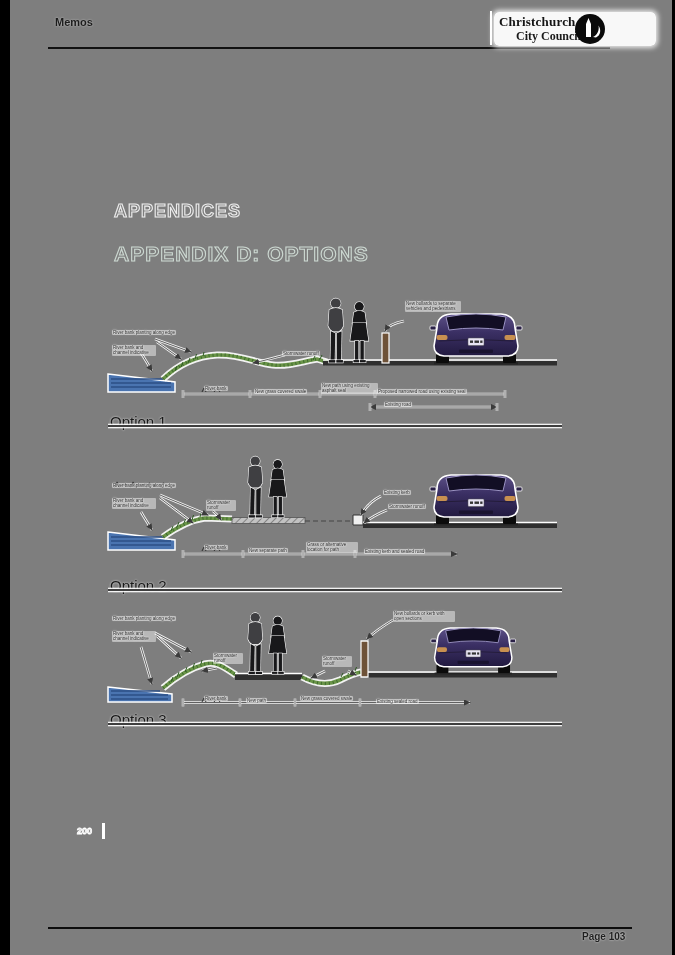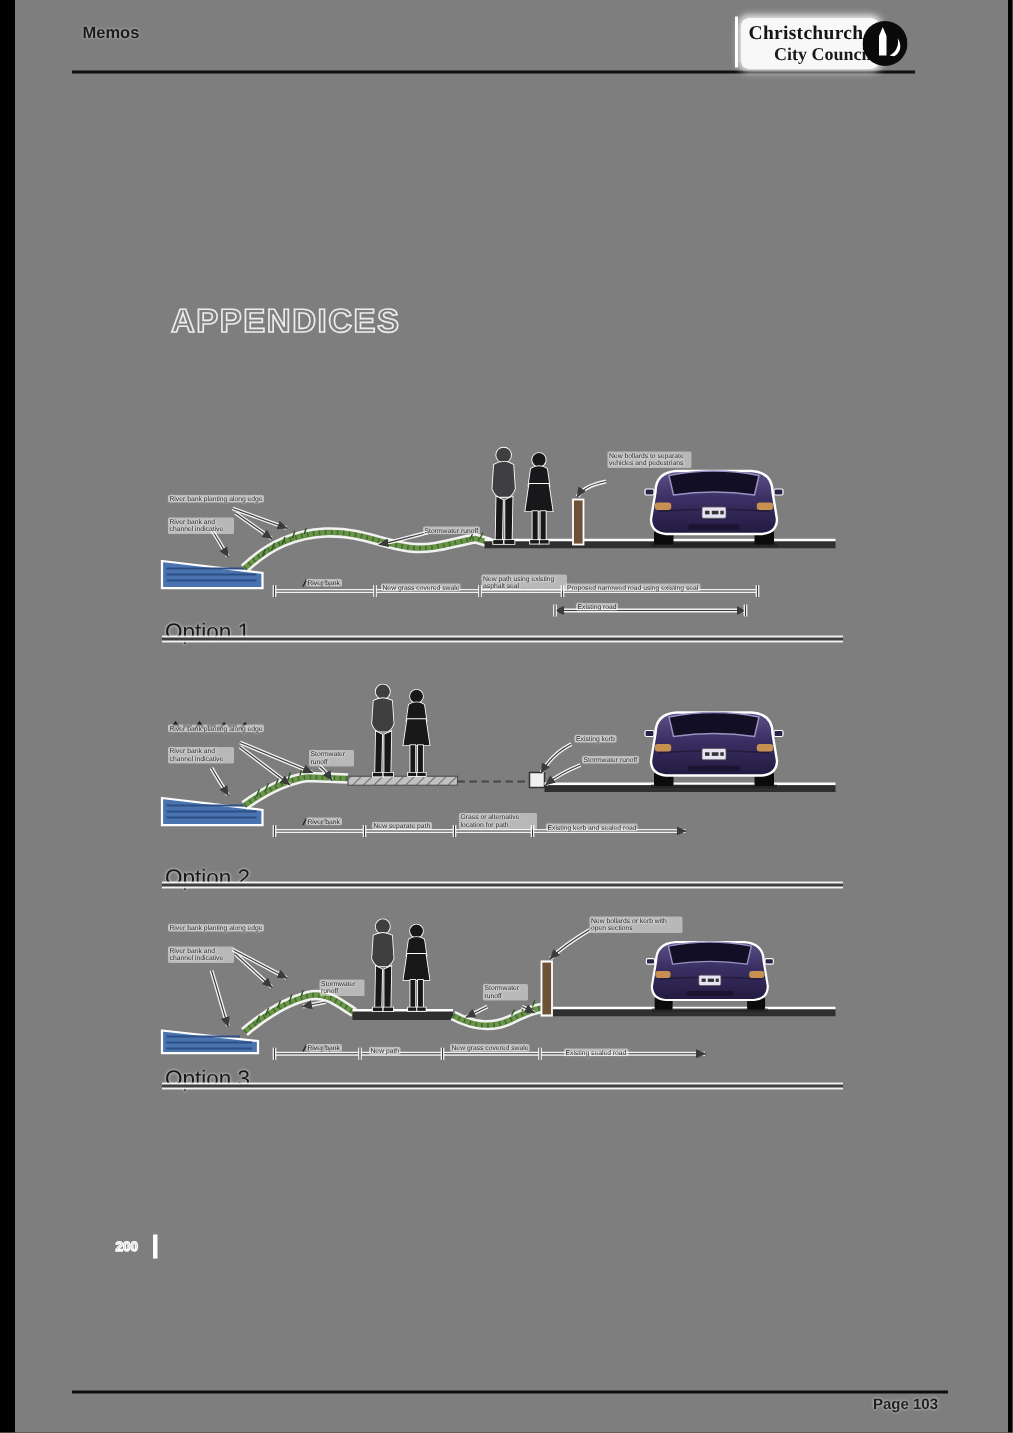--- a/index.html
+++ b/index.html
@@ -12,8 +12,8 @@
          text-shadow:0 0 2px rgba(255,255,255,.6);}
   .hrule{position:absolute;left:48px;top:47px;width:562px;height:2px;background:#111;}
   .logo-sep{position:absolute;left:490px;top:11px;width:2px;height:34px;background:#fff;}
-  .logo{position:absolute;left:494px;top:12px;width:92px;height:34px;background:rgba(255,255,255,.95);
-        border-radius:5px;box-shadow:0 0 5px 2px rgba(255,255,255,.85);}
+  .logo{position:absolute;left:494px;top:12px;width:132px;height:34px;background:rgba(255,255,255,.95);
+        border-radius:5px;box-shadow:0 0 5px 2px rgba(255,255,255,.85);padding-left:30px;}
   .logo-l1{position:absolute;left:5px;top:2px;font-family:"Liberation Serif",serif;font-weight:bold;
            font-size:13px;color:#141414;letter-spacing:.2px;}
   .logo-l2{position:absolute;left:22px;top:17px;font-family:"Liberation Serif",serif;font-weight:bold;

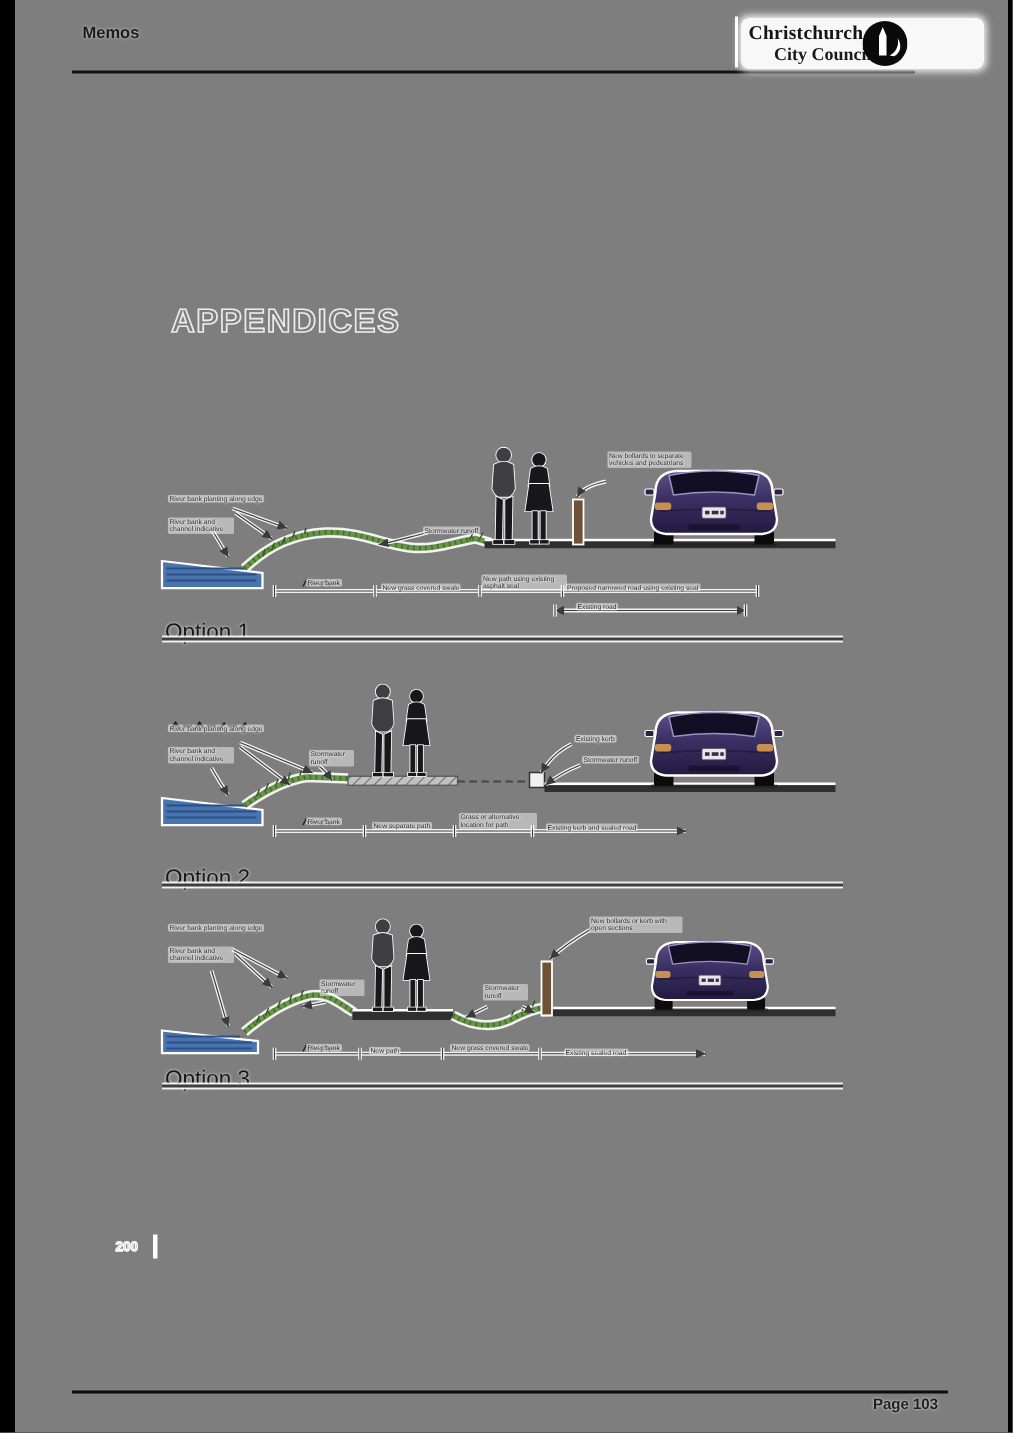--- a/index.html
+++ b/index.html
@@ -22,7 +22,7 @@
 
   
   .h-block{position:absolute;left:114px;top:201px;font-weight:bold;letter-spacing:1px;}
-  .h1{font-size:22px;color:transparent;-webkit-text-stroke:1.1px #ececec;margin-bottom:22px;}
+  .h1{font-size:18px;color:transparent;-webkit-text-stroke:1.1px #ececec;margin-bottom:22px;}
   .h2{font-size:21px;line-height:20px;color:transparent;-webkit-text-stroke:1.1px #ccd8d1;}
 
   

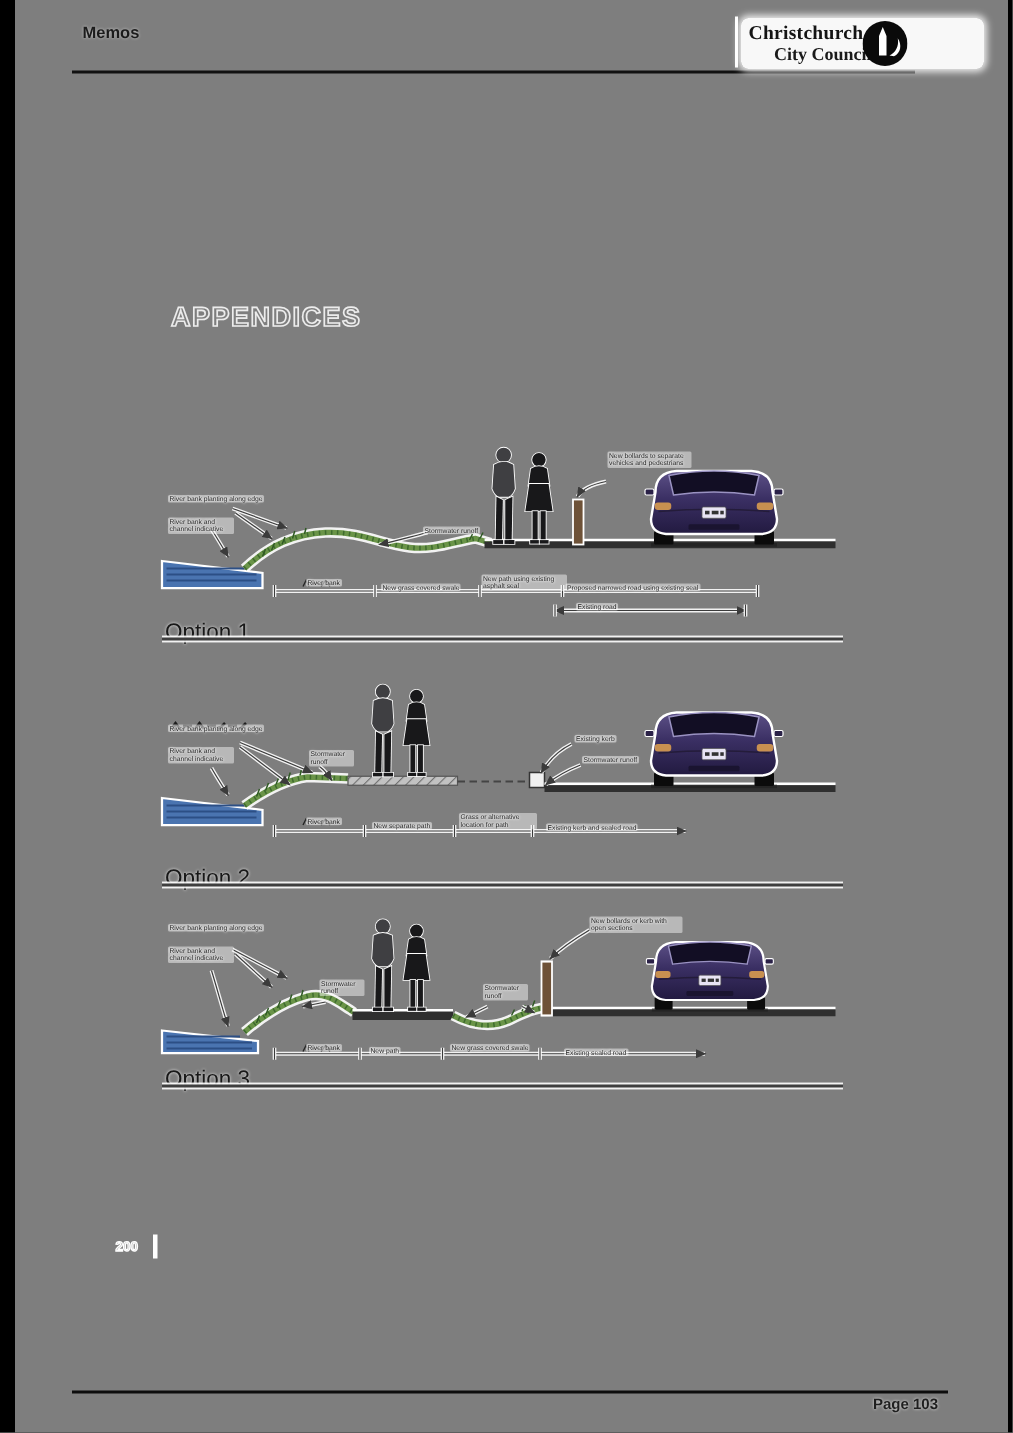--- a/index.html
+++ b/index.html
@@ -136,6 +136,7 @@
 
   <div class="h-block">
     <div class="h1">APPENDICES</div>
+    <div class="h2">APPENDIX D: OPTIONS</div>
   </div>
 
   <svg class="scene" style="left:105px;top:293px" width="460" height="142" viewBox="0 0 460 142">

